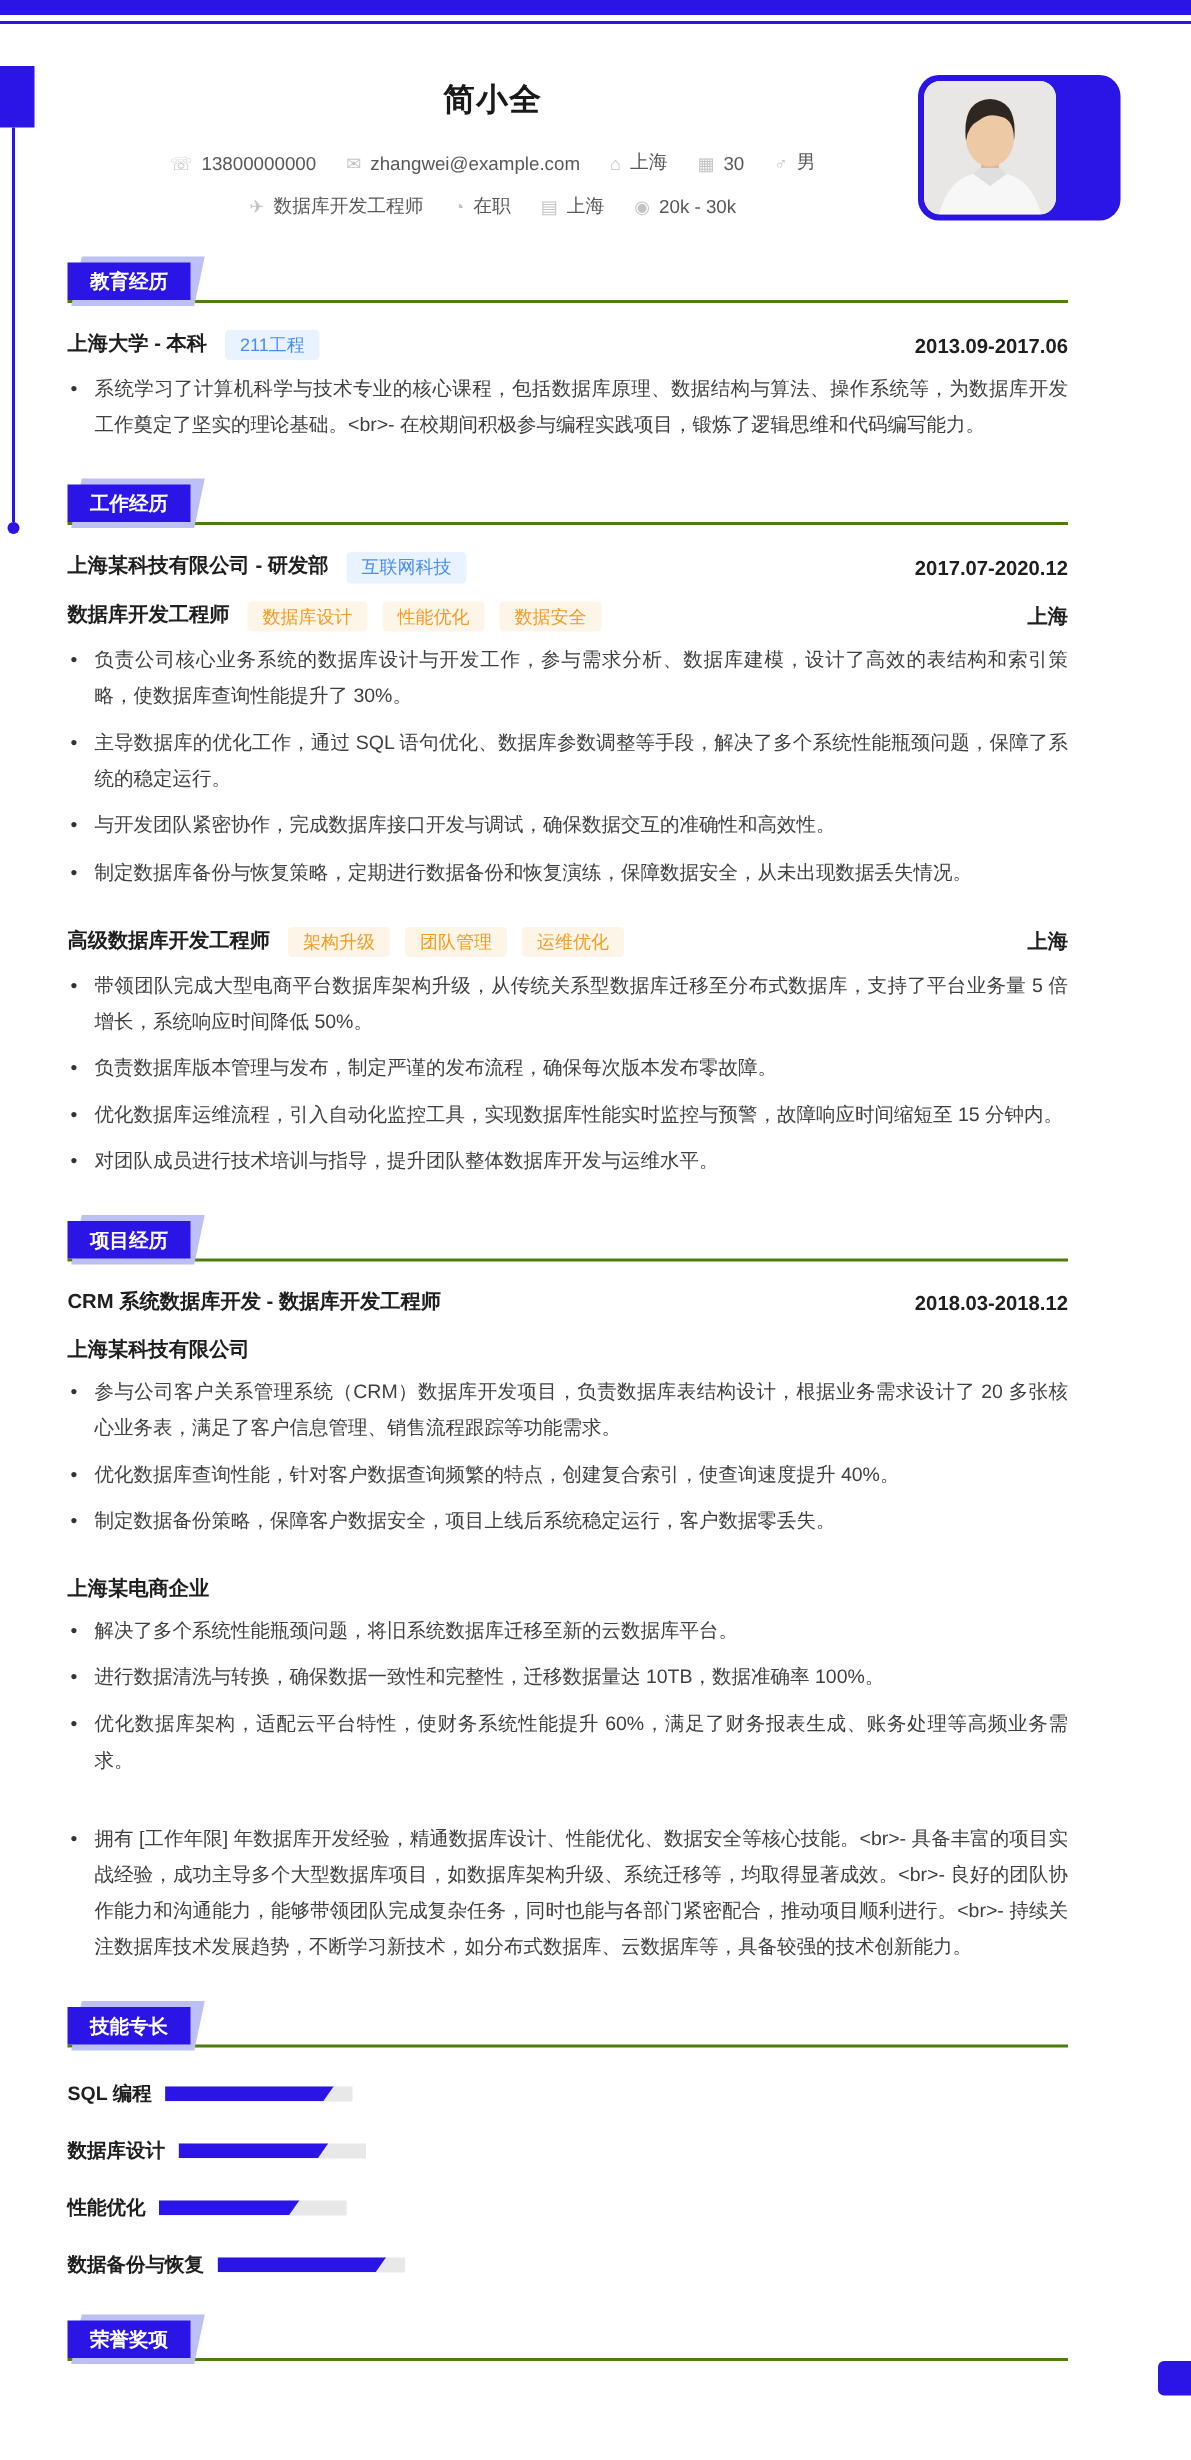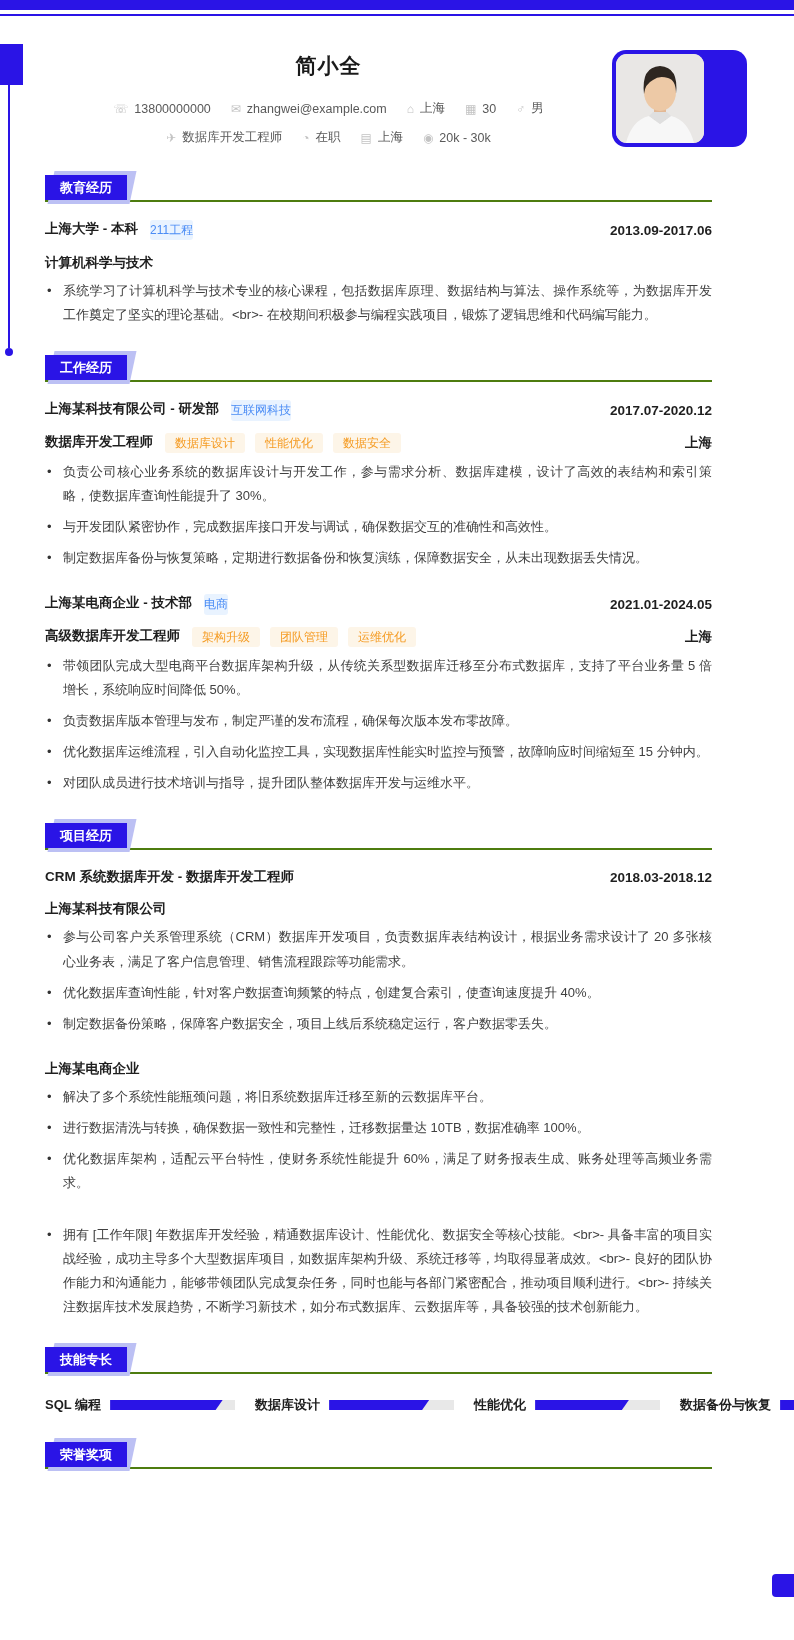--- a/index.html
+++ b/index.html
@@ -42,7 +42,7 @@
   .etitle { font-size:13.5px; font-weight:700; color:#1f1f1f; }
   .ebold  { font-size:13.5px; font-weight:700; color:#1f1f1f; margin-top:14px; }
   .edate, .ecity { font-size:13.5px; font-weight:700; color:#1f1f1f; }
-  .tag-blue  { font-size:12px; color:var(--tagBlueText); background:var(--tagBlueBg); padding:3px 0; border-radius:3px; line-height:1.2; }
+  .tag-blue  { font-size:12px; color:var(--tagBlueText); background:var(--tagBlueBg); padding:3px 10px; border-radius:3px; line-height:1.2; }
   .tag-orange{ font-size:12px; color:var(--tagOrangeText); background:var(--tagOrangeBg); padding:3px 10px; border-radius:3px; line-height:1.2; }
   .tags { display:inline-flex; gap:10px; }
 

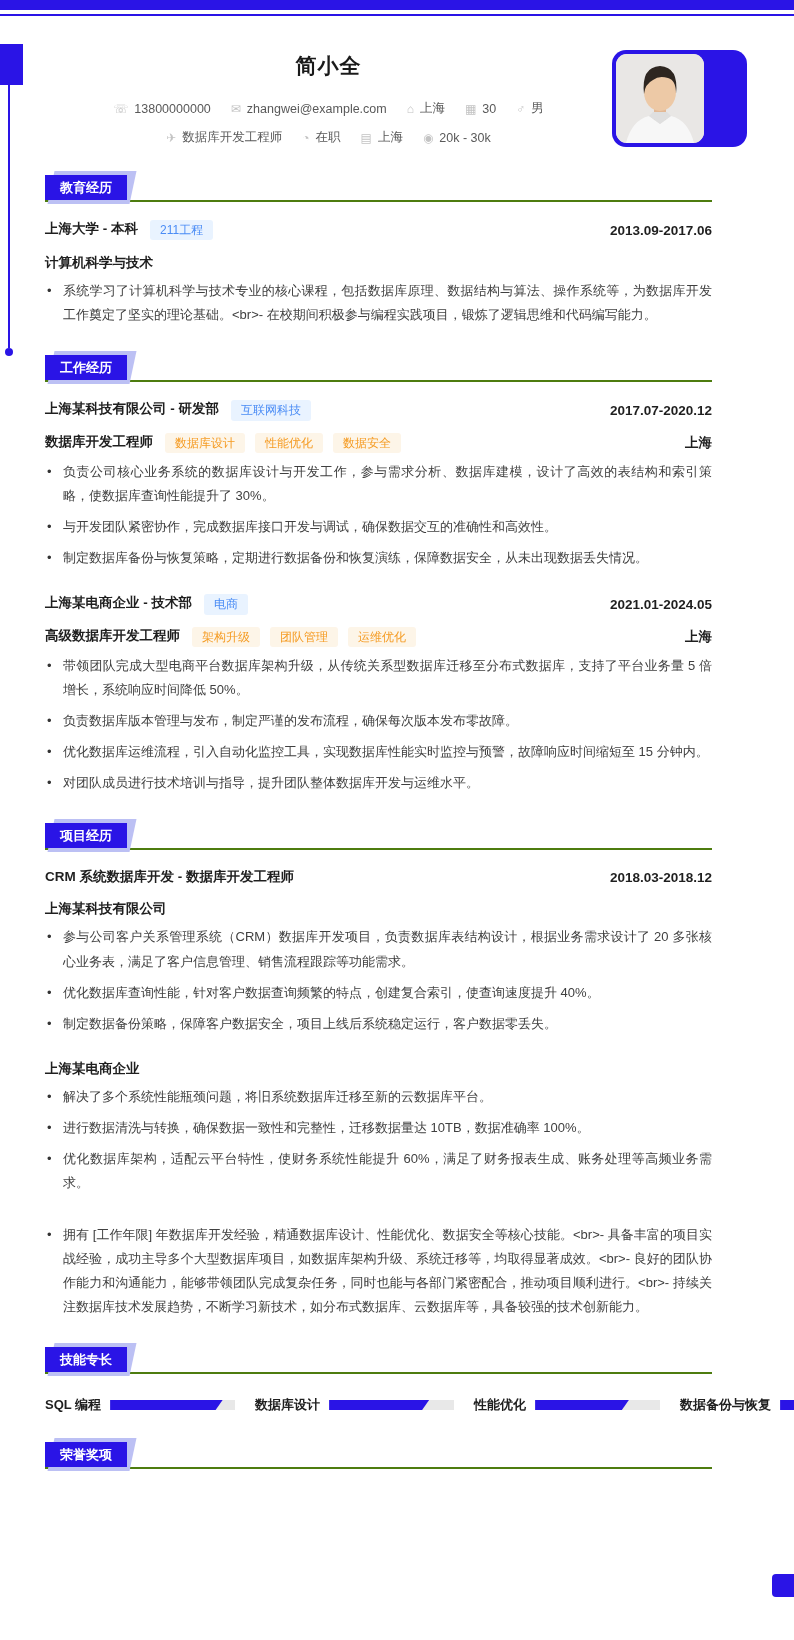--- a/index.html
+++ b/index.html
@@ -149,7 +149,6 @@
           </span>
           <span class="edate">2013.09-2017.06</span>
         </div>
-        <div class="ebold">计算机科学与技术</div>
         <ul class="bullets">
           <li>系统学习了计算机科学与技术专业的核心课程，包括数据库原理、数据结构与算法、操作系统等，为数据库开发工作奠定了坚实的理论基础。&lt;br&gt;- 在校期间积极参与编程实践项目，锻炼了逻辑思维和代码编写能力。</li>
         </ul>

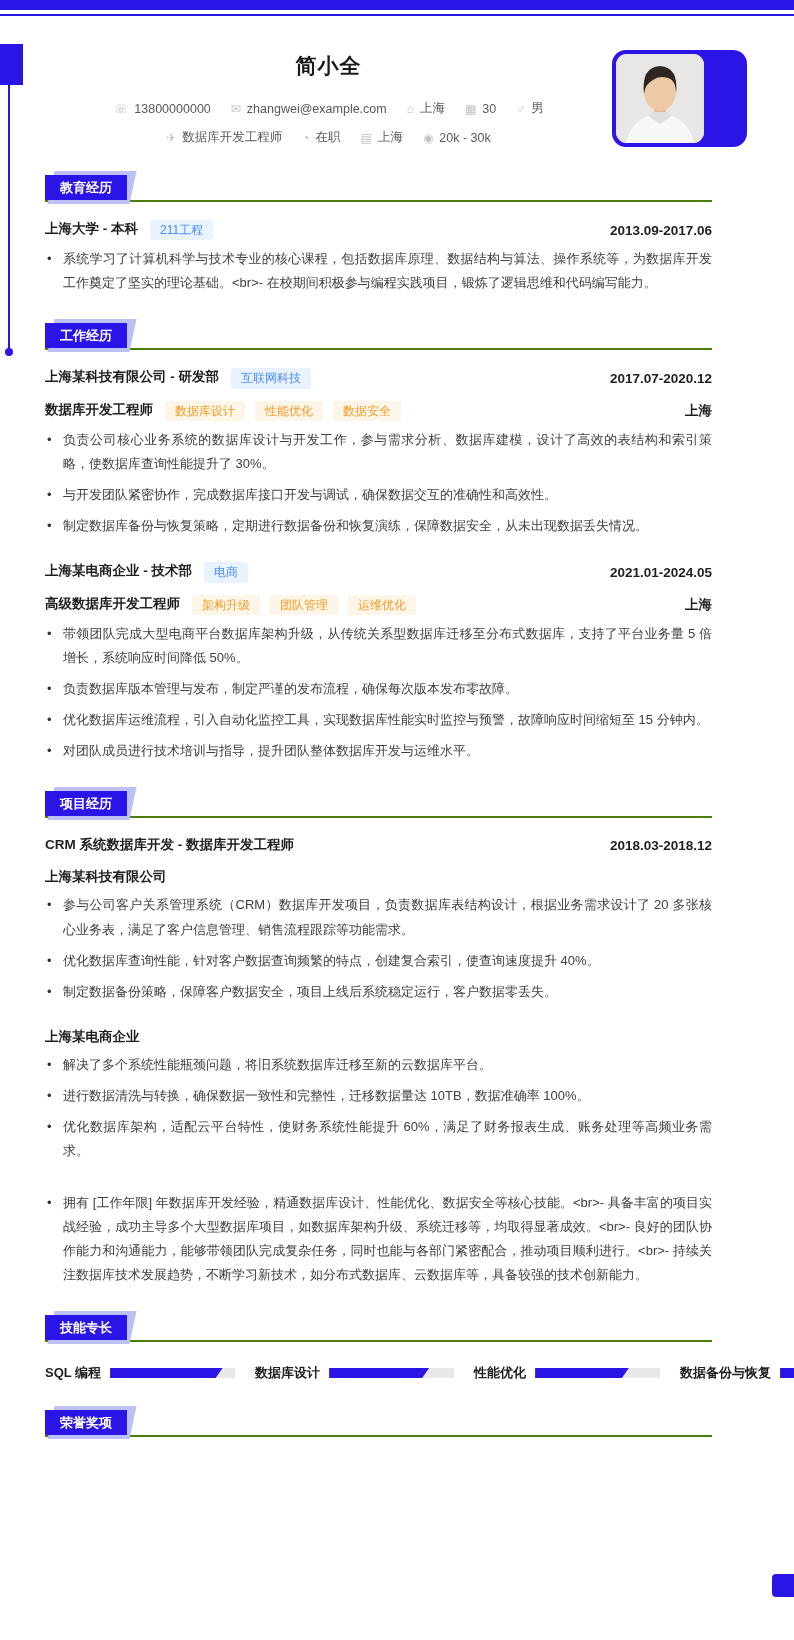--- a/index.html
+++ b/index.html
@@ -184,6 +184,7 @@
         </div>
         <ul class="bullets">
           <li>负责公司核心业务系统的数据库设计与开发工作，参与需求分析、数据库建模，设计了高效的表结构和索引策略，使数据库查询性能提升了 30%。</li>
+          <li>主导数据库的优化工作，通过 SQL 语句优化、数据库参数调整等手段，解决了多个系统性能瓶颈问题，保障了系统的稳定运行。</li>
           <li>与开发团队紧密协作，完成数据库接口开发与调试，确保数据交互的准确性和高效性。</li>
           <li>制定数据库备份与恢复策略，定期进行数据备份和恢复演练，保障数据安全，从未出现数据丢失情况。</li>
         </ul>

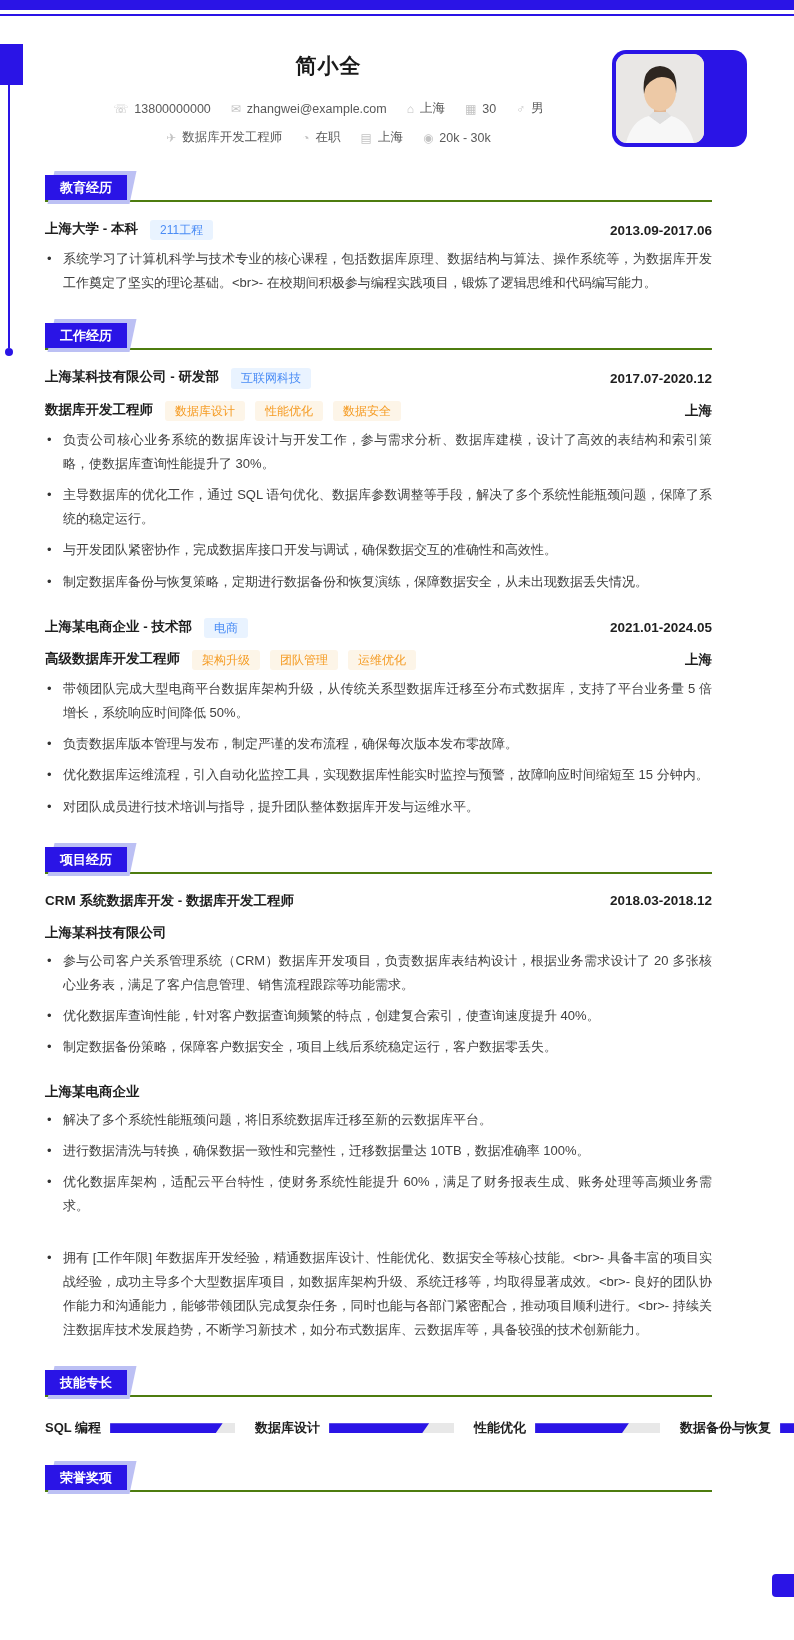--- a/index.html
+++ b/index.html
@@ -191,13 +191,6 @@
       </div>
 
       <div class="entry">
-        <div class="row">
-          <span class="row-left">
-            <span class="etitle">上海某电商企业 - 技术部</span>
-            <span class="tag-blue">电商</span>
-          </span>
-          <span class="edate">2021.01-2024.05</span>
-        </div>
         <div class="row" style="margin-top:12px">
           <span class="row-left">
             <span class="etitle">高级数据库开发工程师</span>

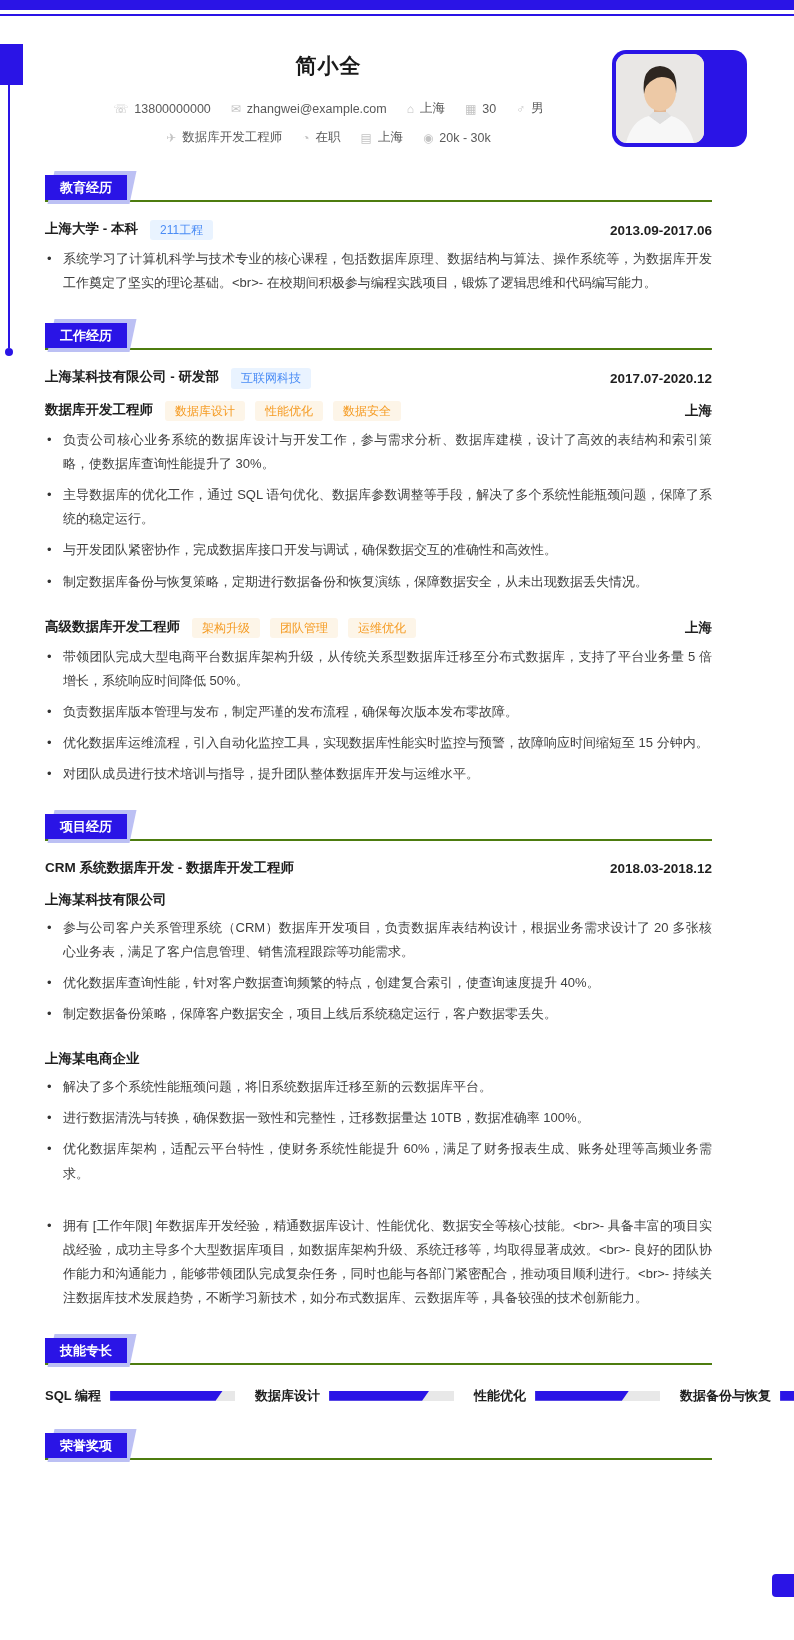--- a/index.html
+++ b/index.html
@@ -53,7 +53,7 @@
   .entry + .entry { margin-top:24px; }
 
   
-  .skills { display:grid; grid-template-columns:1fr 1fr 1fr 1fr; column-gap:20px; row-gap:20px; margin-top:22px; }
+  .skills { display:grid; grid-template-columns:1fr; column-gap:20px; row-gap:20px; margin-top:22px; }
   .skill { display:flex; align-items:center; gap:9px; }
   .skill-label { font-size:13px; font-weight:700; color:#1f1f1f; white-space:nowrap; }
   .skill-track { width:125px; height:10px; background:var(--track); }

